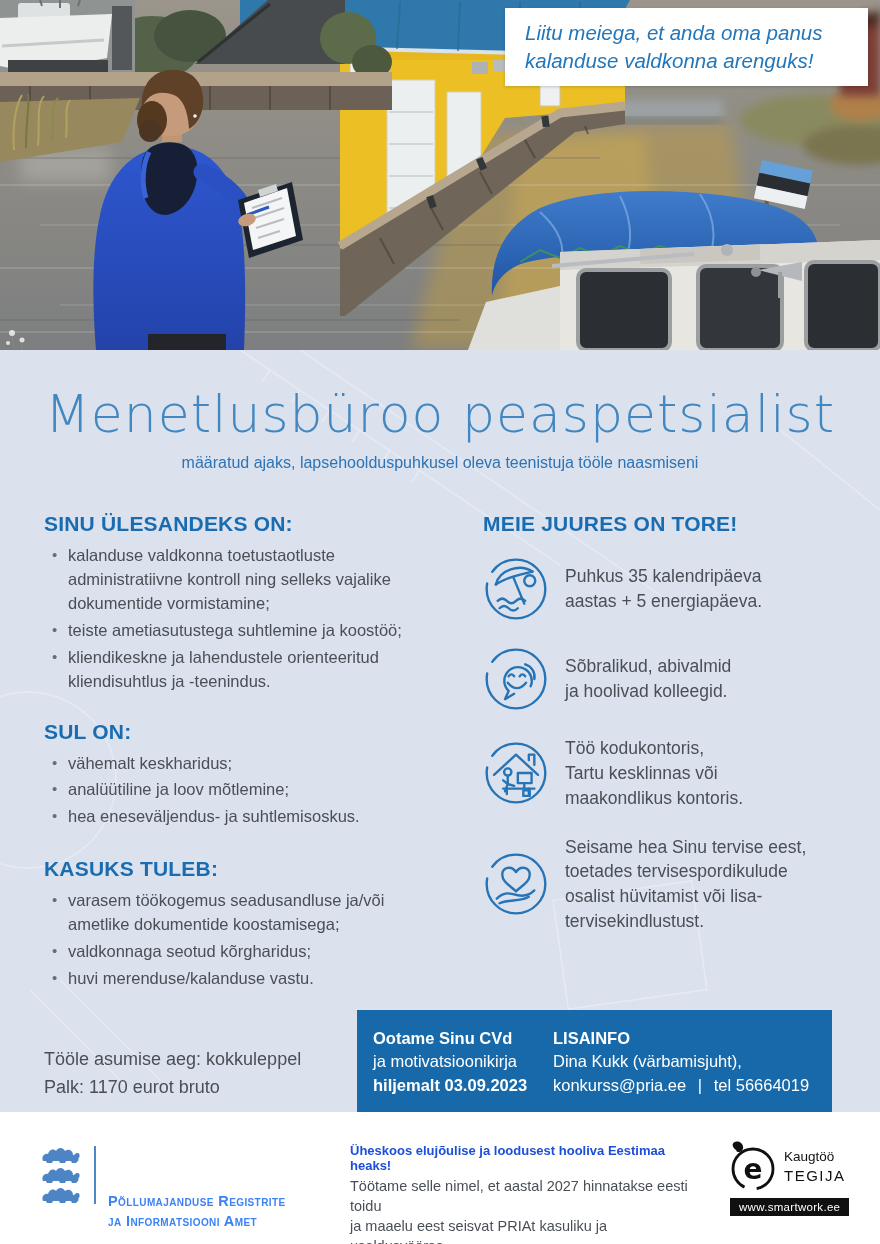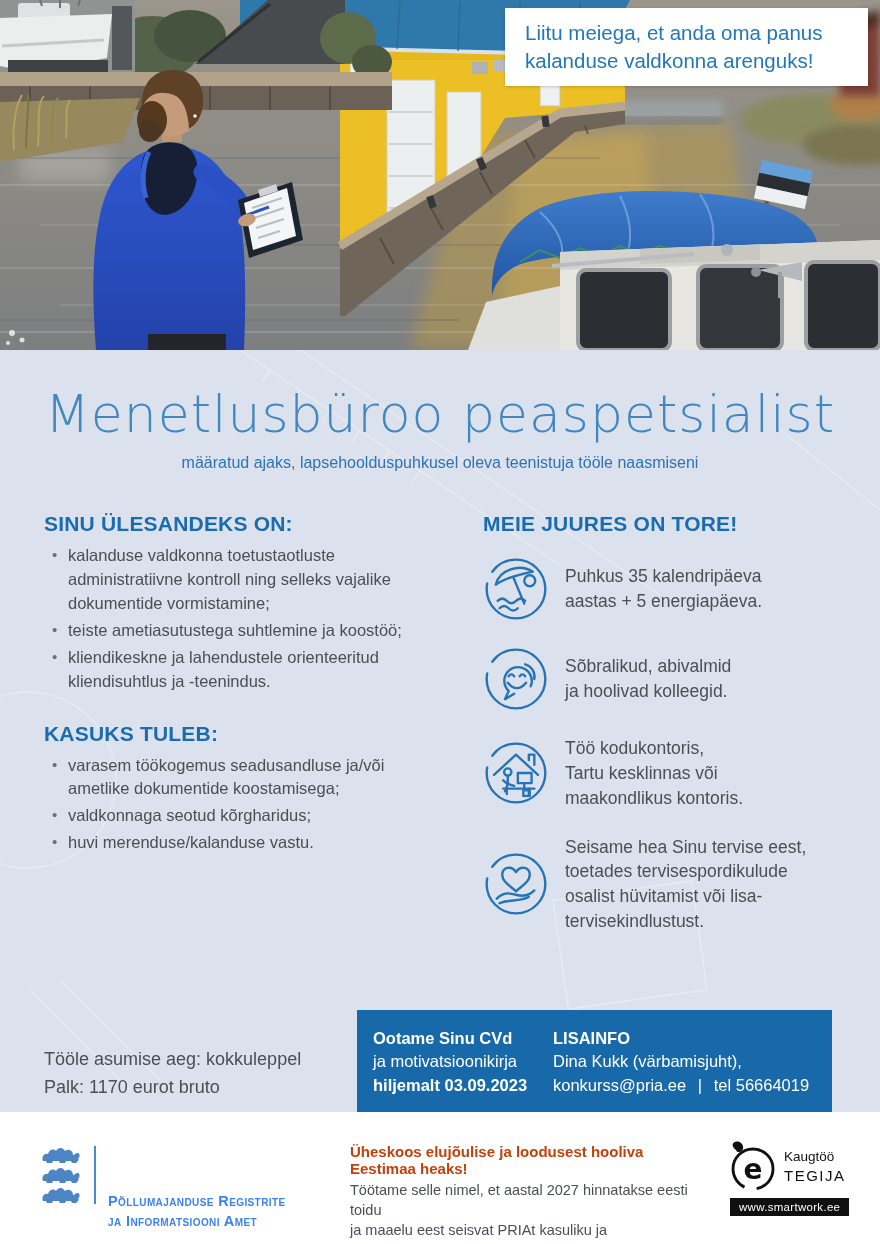--- a/index.html
+++ b/index.html
@@ -9,7 +9,7 @@
   .pre{white-space:pre-line;}
 
   
-  .hero{top:0;left:0;width:880px;height:350px;overflow:hidden;}
+  .hero{top:0;left:0;width:880px;height:350px;overflow:hidden;font-style:italic;}
   .banner{top:8px;left:505px;width:363px;height:78px;background:#ffffff;
           box-shadow:0 1px 3px rgba(0,0,0,.18);display:flex;align-items:center;}
   .banner-text{padding:0 20px;color:#2277ba;font-size:20.5px;line-height:1.38;font-weight:500;}

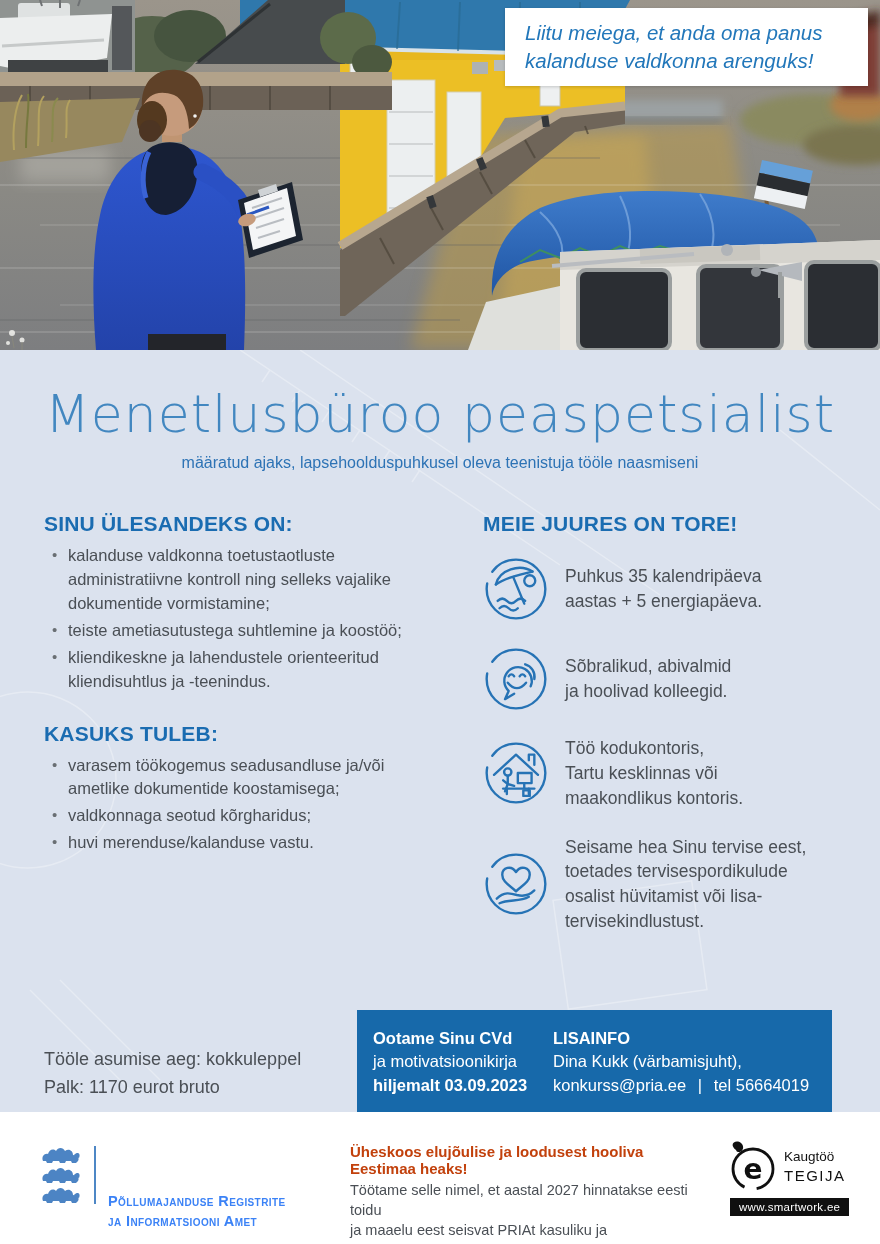--- a/index.html
+++ b/index.html
@@ -307,6 +307,14 @@
           <li>kliendikeskne ja lahendustele orienteeritud kliendisuhtlus ja -teenindus.</li>
         </ul>
       </div>
+      <div class="sec sec2">
+        <div class="sec-heading">SUL ON:</div>
+        <ul class="bullets">
+          <li>vähemalt keskharidus;</li>
+          <li>analüütiline ja loov mõtlemine;</li>
+          <li>hea eneseväljendus- ja suhtlemisoskus.</li>
+        </ul>
+      </div>
       <div class="sec sec3">
         <div class="sec-heading">KASUKS TULEB:</div>
         <ul class="bullets">

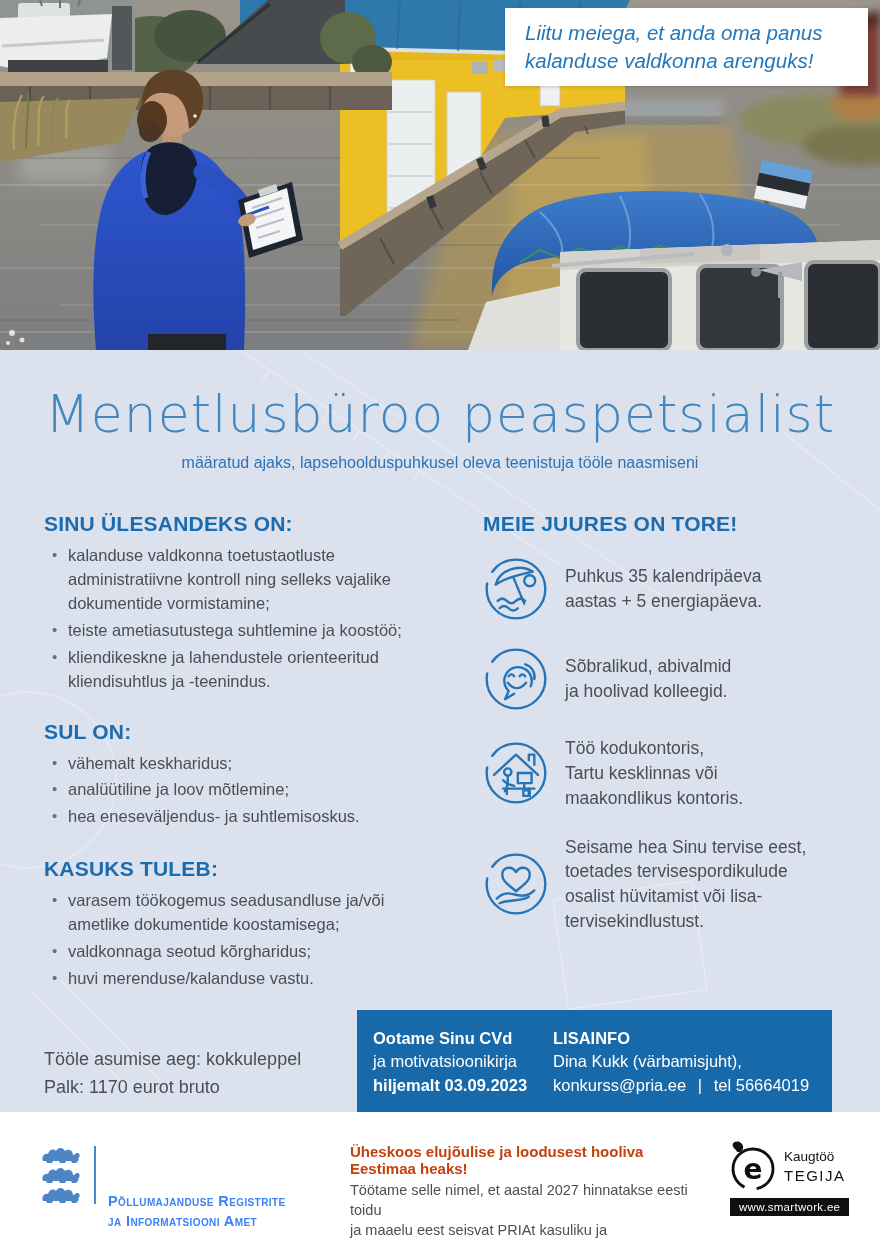--- a/index.html
+++ b/index.html
@@ -49,7 +49,7 @@
   .org-name{left:108px;top:43px;color:#3b82f6;font-weight:700;font-size:14.5px;line-height:1.4;
             font-variant:small-caps;letter-spacing:.4px;margin-top:36px;}
   .mission{left:350px;top:31px;width:348px;}
-  .mission-heading{color:#c2410c;font-weight:700;font-size:15px;margin-bottom:3px;}
+  .mission-heading{color:#1d4ed8;font-weight:700;font-size:13px;margin-bottom:3px;}
   .mission-body{color:#4a4f55;font-size:14.5px;line-height:1.38;}
   .badge{left:724px;top:28px;width:130px;}
   .badge-row{display:flex;align-items:center;gap:6px;}

